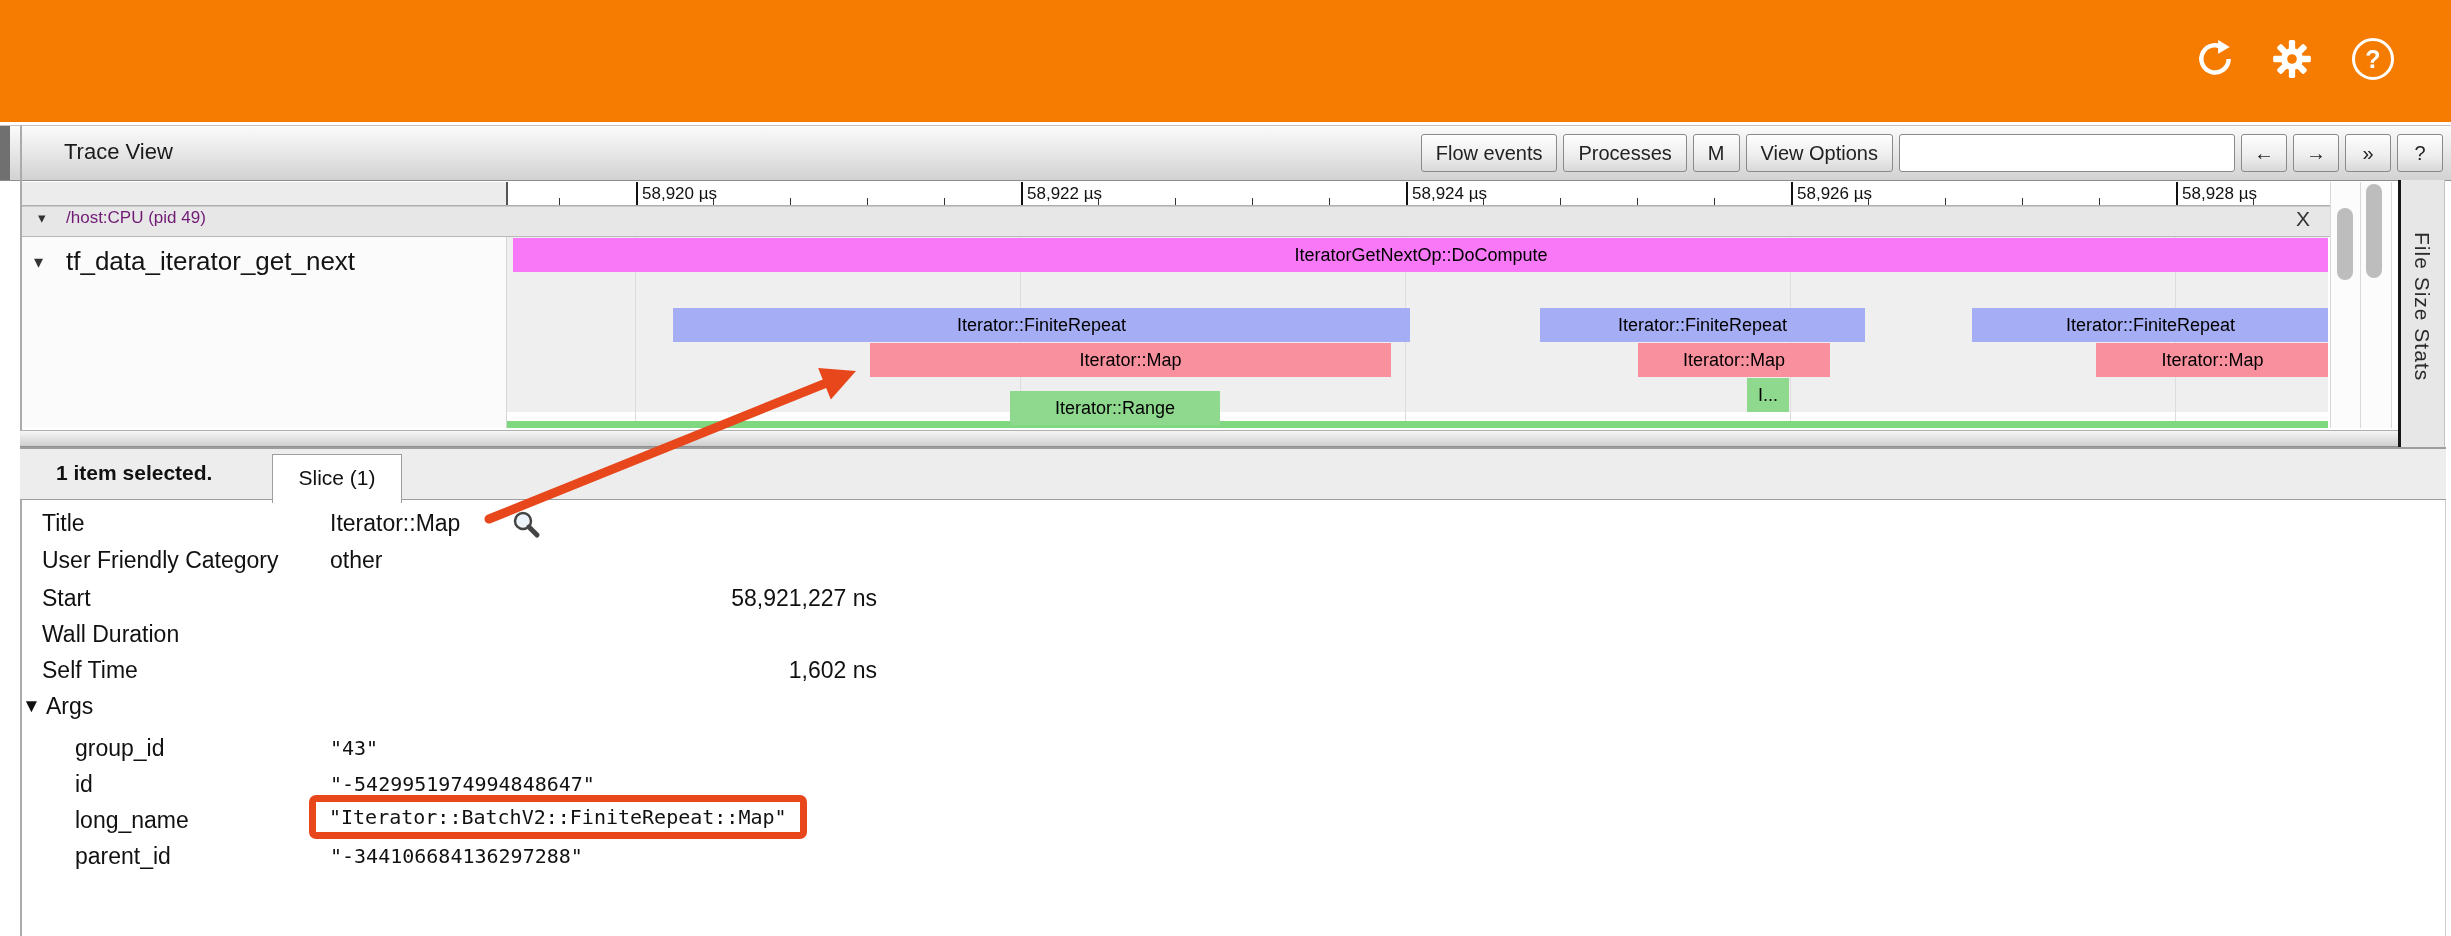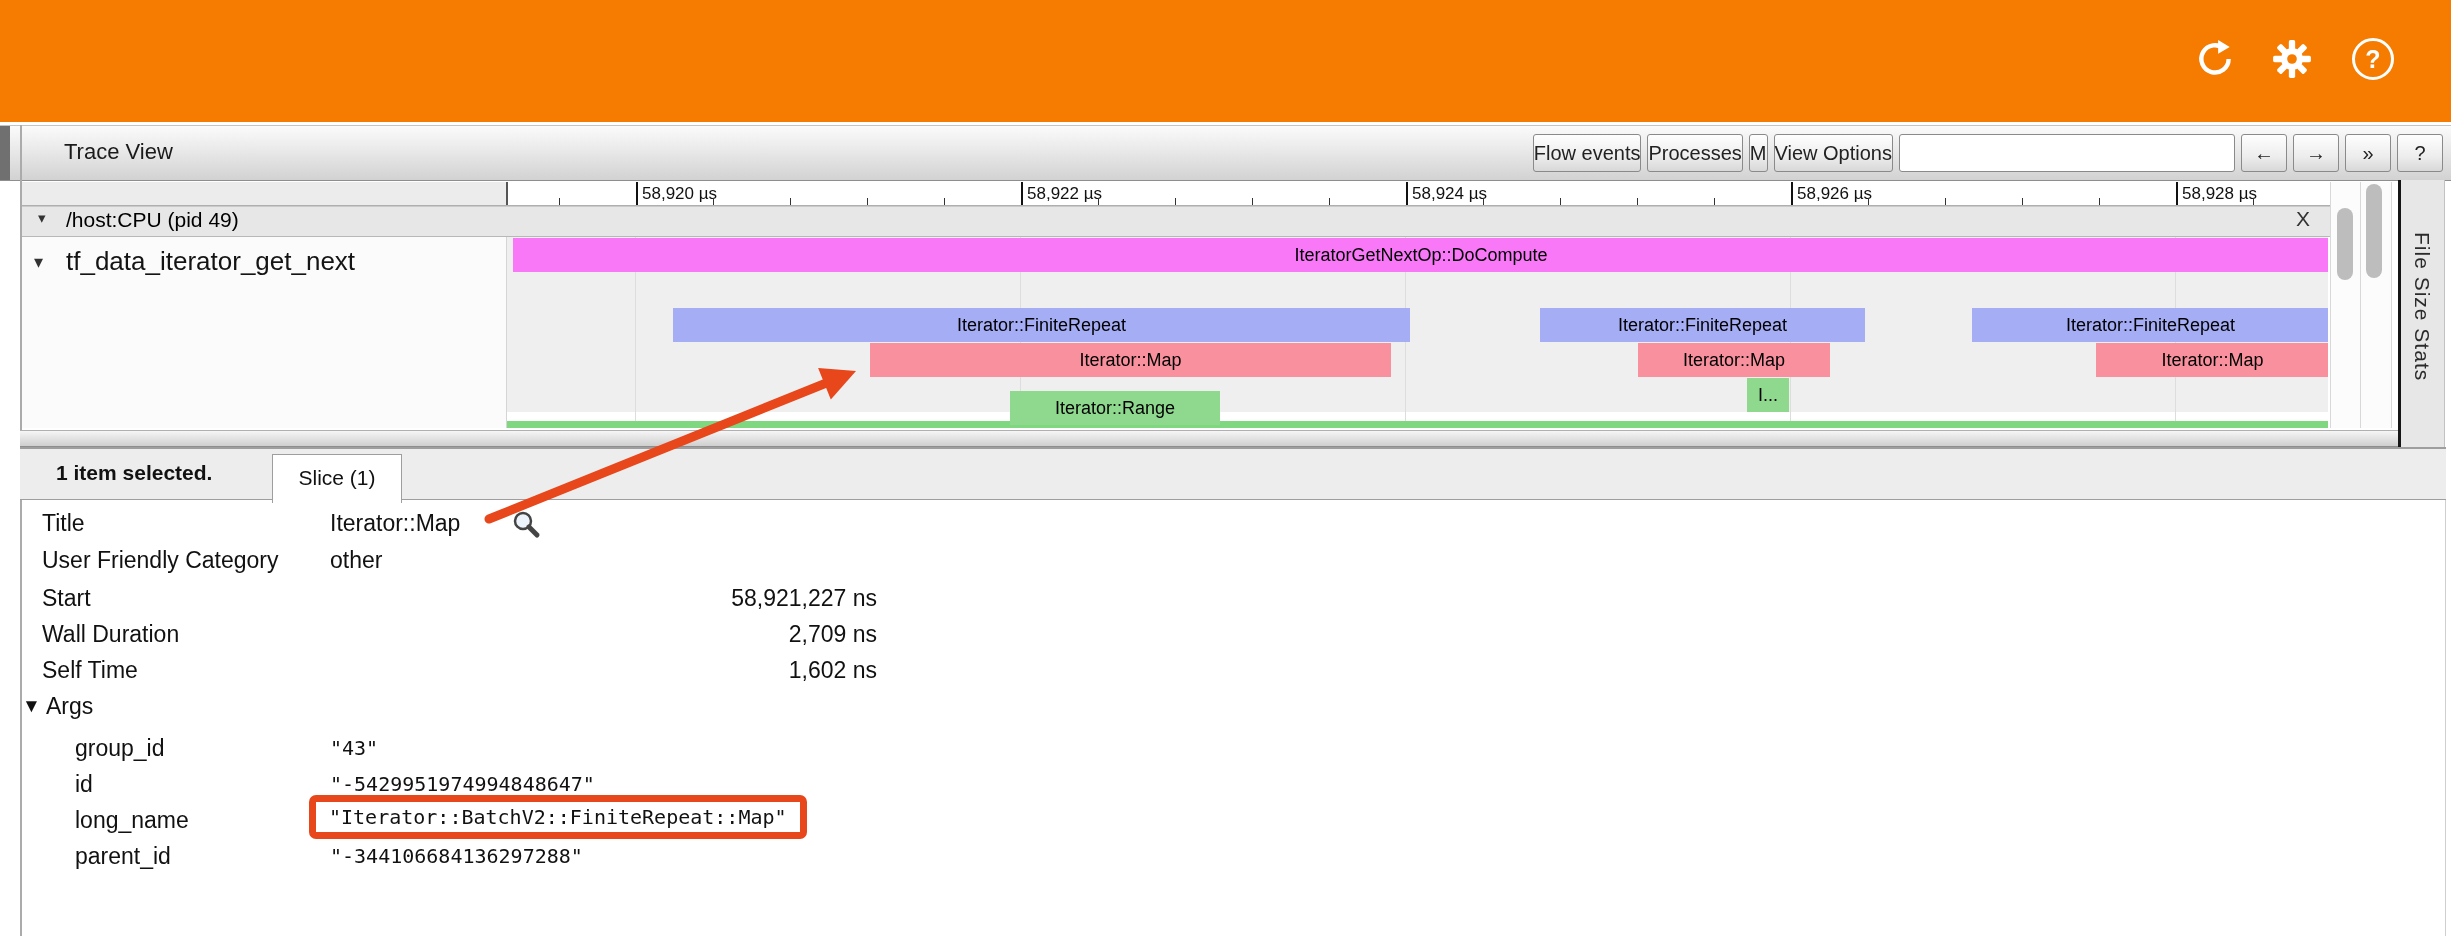--- a/index.html
+++ b/index.html
@@ -26,7 +26,7 @@
   #tv-title{position:absolute;left:64px;top:13px;font-size:22px;color:#1a1a1a;}
   #tv-controls{position:absolute;right:8px;top:8px;display:flex;align-items:center;gap:6px;}
   .grp{display:flex;align-items:center;gap:6px;}
-  .tv-btn{height:38px;line-height:36px;padding:0 0;font-size:20px;color:#222;box-sizing:border-box;
+  .tv-btn{height:38px;line-height:36px;padding:0 14px;font-size:20px;color:#222;box-sizing:border-box;
           background:linear-gradient(#FEFEFE,#EDEDED 60%,#D8D8D8);border:1px solid #8A8A8A;
           border-radius:3px;cursor:pointer;white-space:nowrap;}
   .tv-btn.nav{width:46px;padding:0;text-align:center;}

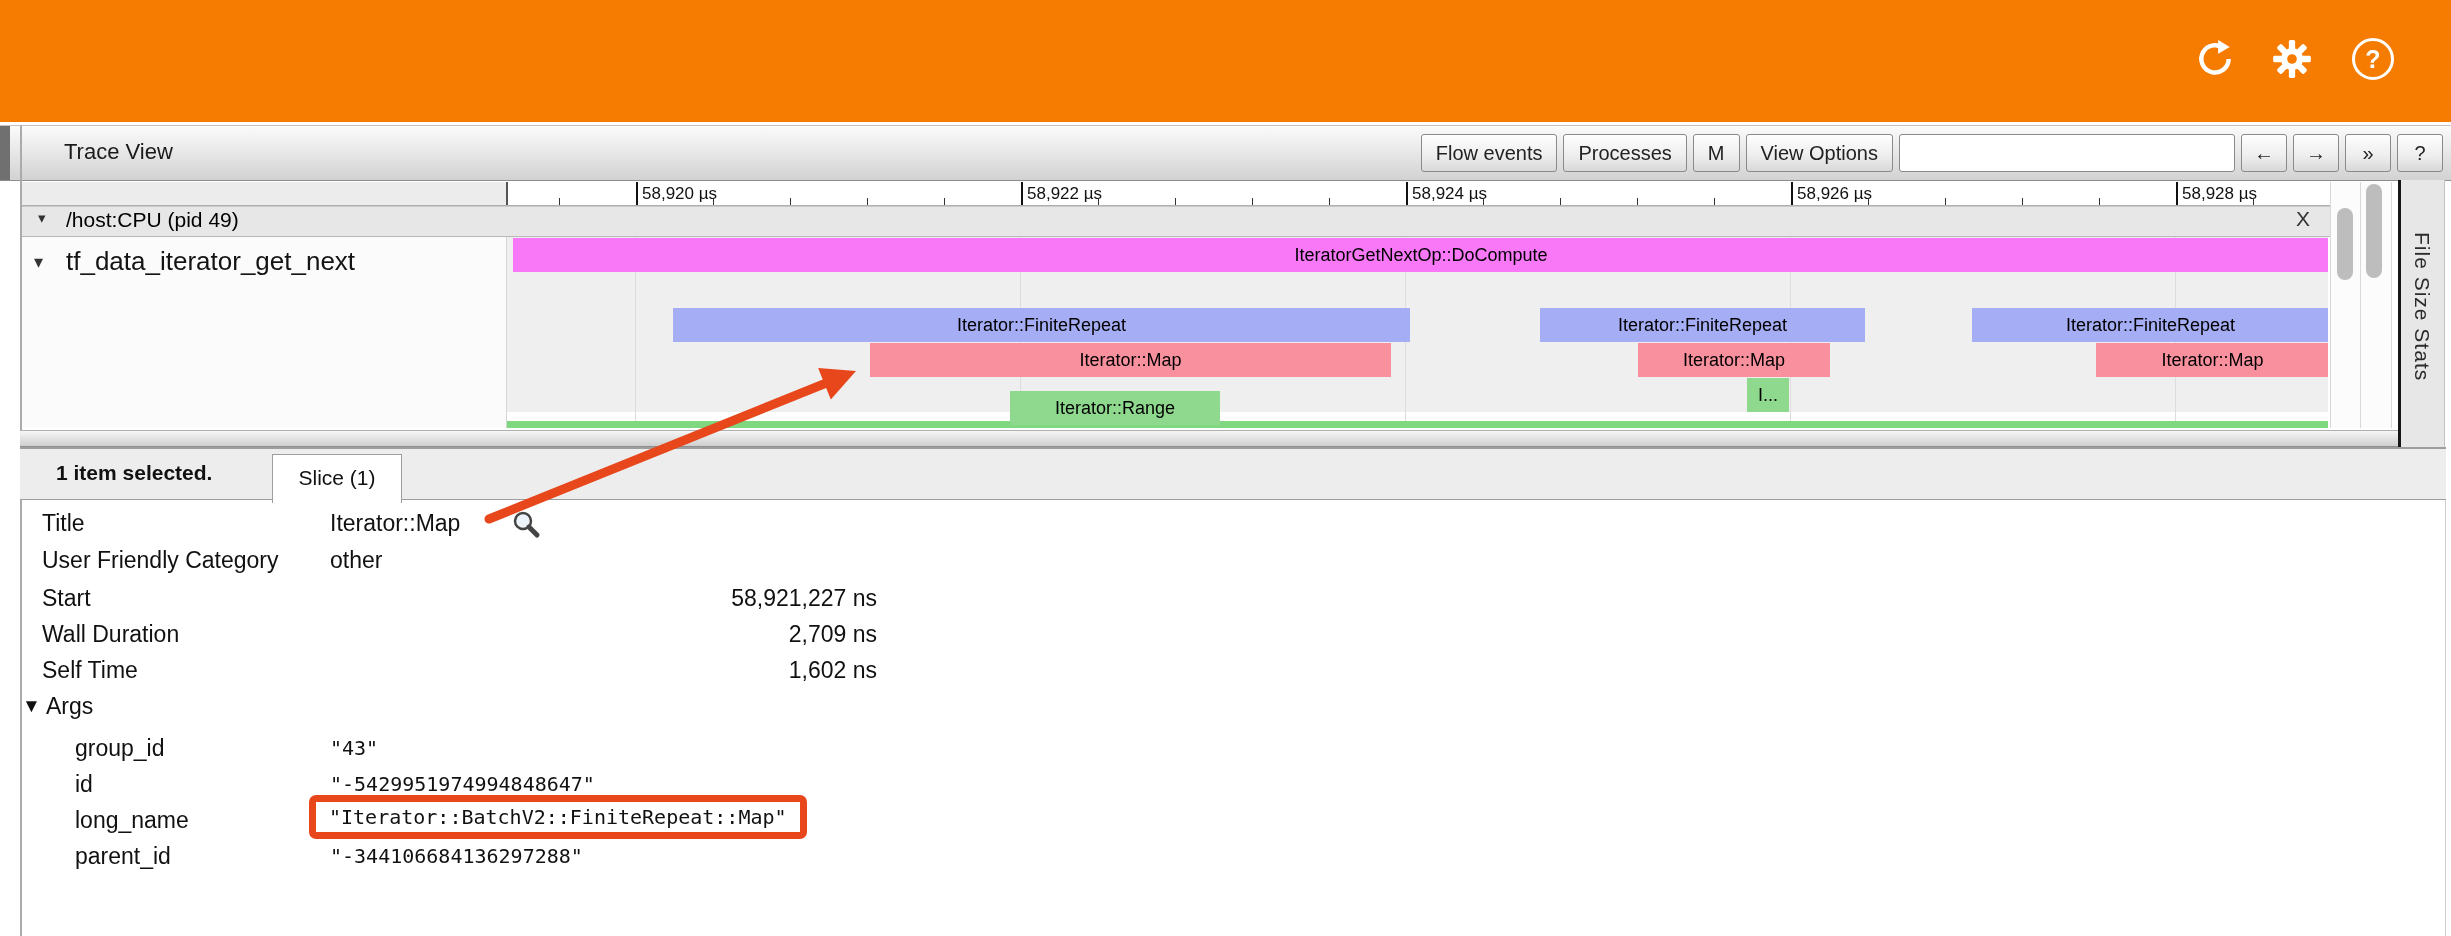--- a/index.html
+++ b/index.html
@@ -46,7 +46,7 @@
   #proc-header{position:absolute;left:22px;top:206px;width:2308px;height:31px;box-sizing:border-box;
                background:#E7E7E7;border-top:1px solid #CACACA;border-bottom:1px solid #B8B8B8;}
   #proc-header .caret{position:absolute;left:16px;top:2px;font-size:15px;color:#333;cursor:pointer;}
-  #proc-header .plabel{position:absolute;left:44px;top:1px;font-size:21px;color:#000000;}
+  #proc-header .plabel{position:absolute;left:44px;top:1px;font-size:17px;color:#701a75;}
   #proc-close{position:absolute;right:12px;top:0;width:30px;height:28px;text-align:center;
               font-size:21px;color:#333;cursor:pointer;}
   

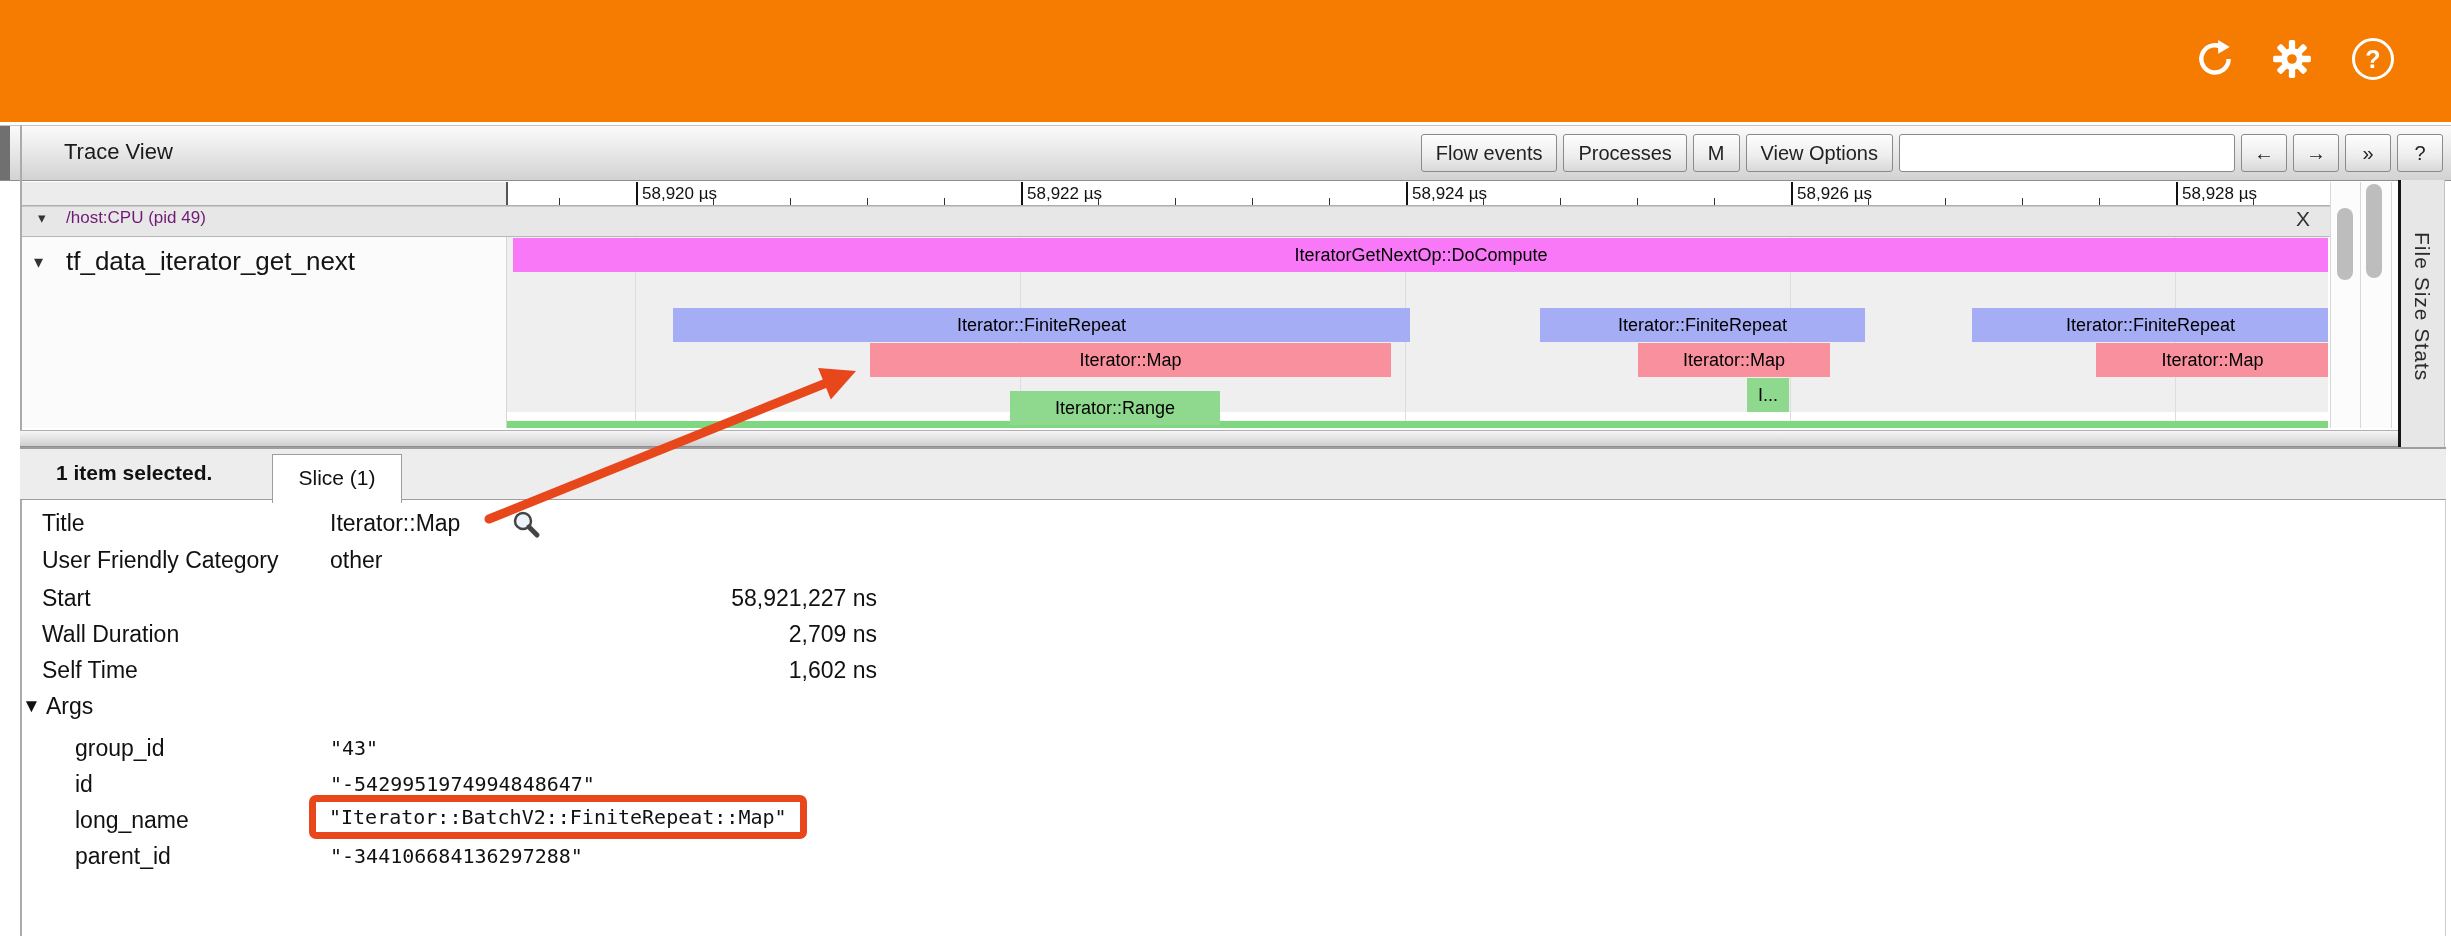--- a/index.html
+++ b/index.html
@@ -247,7 +247,6 @@
         </div>
         <div class="drow" style="top: 116px;">
           <div class="dlabel">Wall Duration</div>
-          <div class="dvalue right">2,709 ns</div>
         </div>
         <div class="drow" style="top: 152px;">
           <div class="dlabel">Self Time</div>

